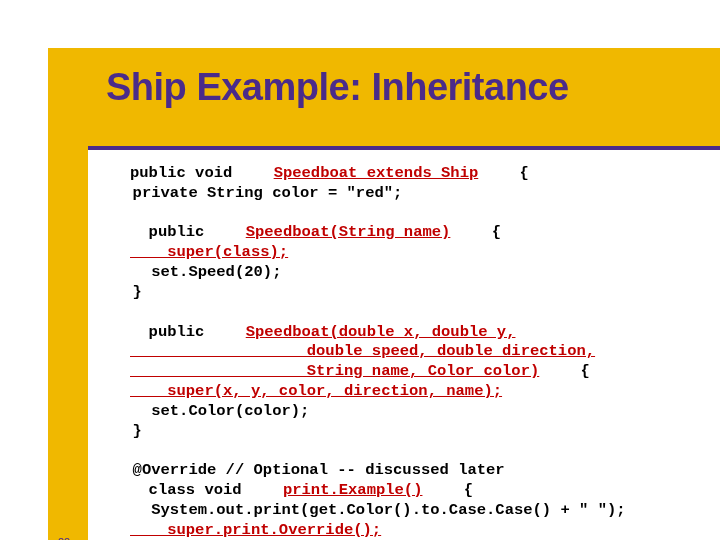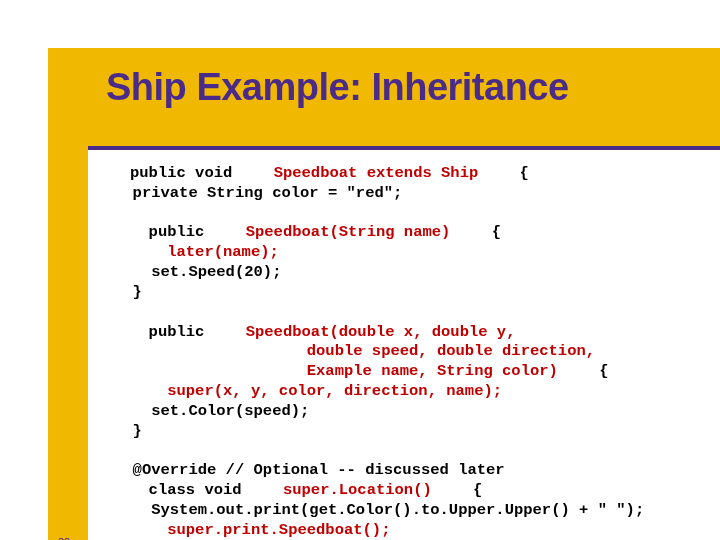--- a/index.html
+++ b/index.html
@@ -46,7 +46,7 @@
     color: #000000;
     white-space: pre;
   }
-  .code .hl { color: #c00000; }
+  .code .hl { color: #c00000; text-decoration: underline; }
   .slide-num {
     position: absolute;
     left: 10px; bottom: 8px;

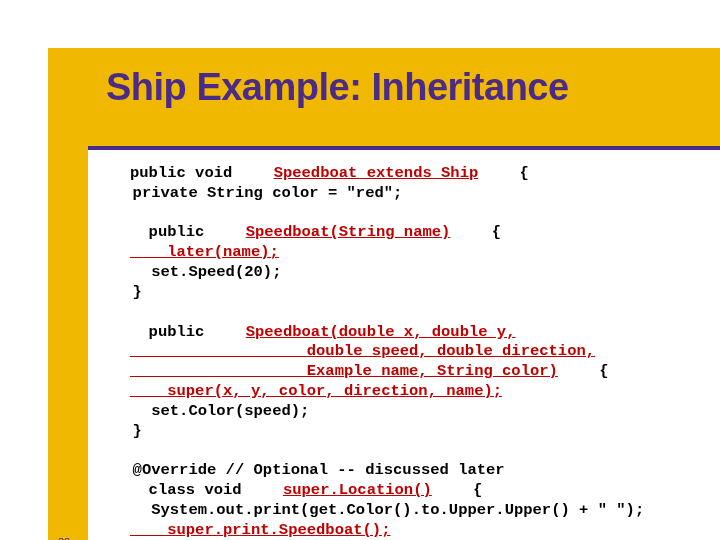--- a/index.html
+++ b/index.html
@@ -68,7 +68,7 @@
 <span>  private String color = "red";</span>
 <span></span>
 <span><span>  public </span><span class="hl">Speedboat(String name)</span><span> {</span></span>
-<span><span class="hl">    later(name);</span></span>
+<span><span class="hl">    super(class);</span></span>
 <span>    set.Speed(20);</span>
 <span>  }</span>
 <span></span>

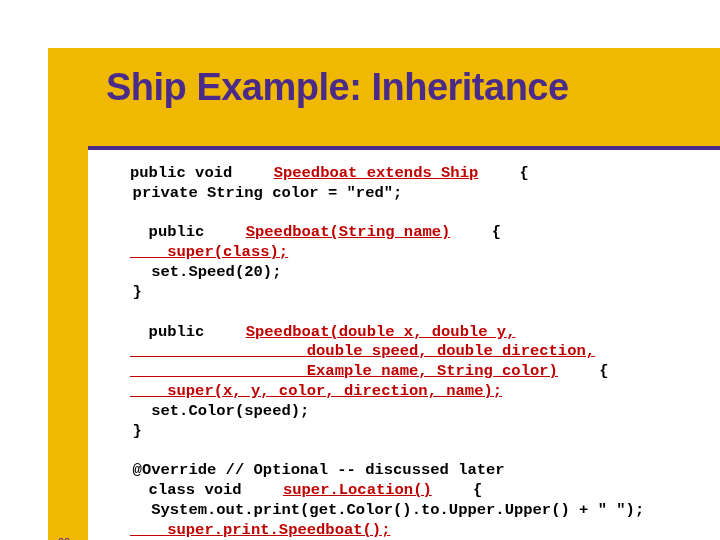--- a/index.html
+++ b/index.html
@@ -74,7 +74,7 @@
 <span></span>
 <span><span>  public </span><span class="hl">Speedboat(double x, double y,</span></span>
 <span><span class="hl">                   double speed, double direction,</span></span>
-<span><span class="hl">                   Example name, String color)</span><span> {</span></span>
+<span><span class="hl">                   String name, Color color)</span><span> {</span></span>
 <span><span class="hl">    super(x, y, color, direction, name);</span></span>
 <span>    set.Color(speed);</span>
 <span>  }</span>

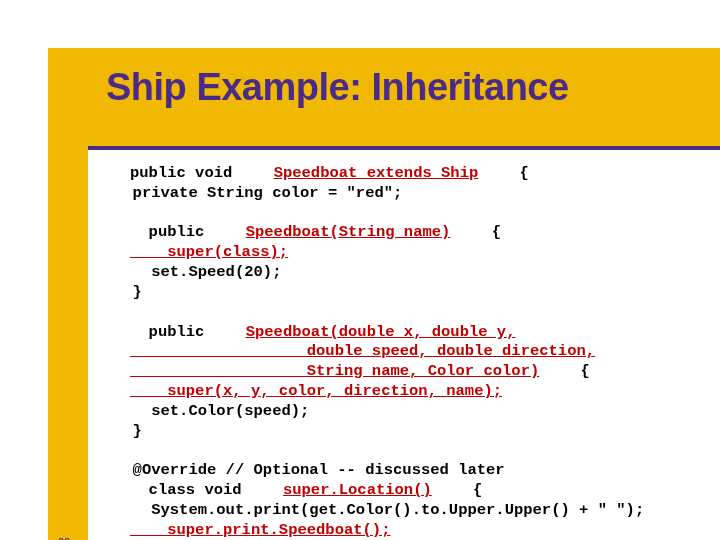--- a/index.html
+++ b/index.html
@@ -76,7 +76,7 @@
 <span><span class="hl">                   double speed, double direction,</span></span>
 <span><span class="hl">                   String name, Color color)</span><span> {</span></span>
 <span><span class="hl">    super(x, y, color, direction, name);</span></span>
-<span>    set.Color(speed);</span>
+<span>    set.Color(color);</span>
 <span>  }</span>
 <span></span>
 <span>  @Override // Optional -- discussed later</span>

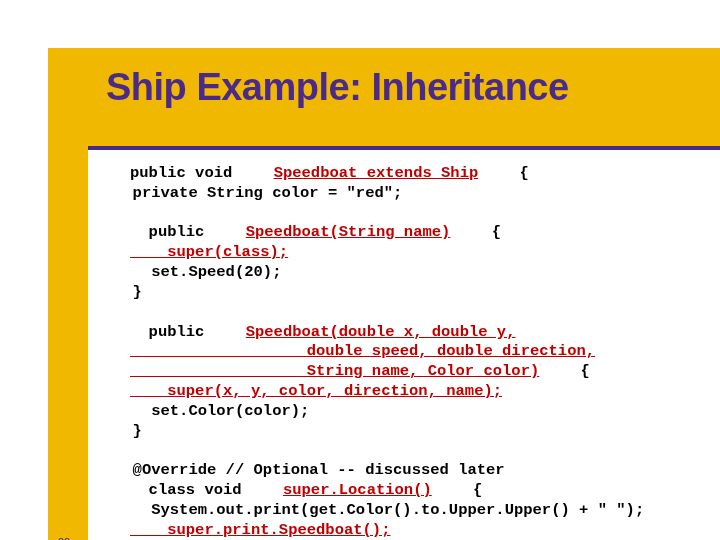--- a/index.html
+++ b/index.html
@@ -80,7 +80,7 @@
 <span>  }</span>
 <span></span>
 <span>  @Override // Optional -- discussed later</span>
-<span><span>  class void </span><span class="hl">super.Location()</span><span> {</span></span>
+<span><span>  class void </span><span class="hl">print.Example()</span><span> {</span></span>
 <span>    System.out.print(get.Color().to.Upper.Upper() + " ");</span>
 <span><span class="hl">    super.print.Speedboat();</span></span>
 <span>  }</span>

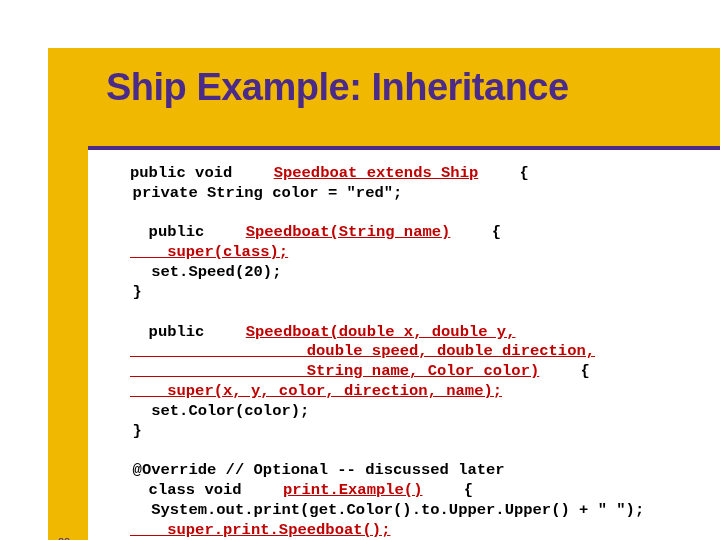--- a/index.html
+++ b/index.html
@@ -81,7 +81,7 @@
 <span></span>
 <span>  @Override // Optional -- discussed later</span>
 <span><span>  class void </span><span class="hl">print.Example()</span><span> {</span></span>
-<span>    System.out.print(get.Color().to.Upper.Upper() + " ");</span>
+<span>    System.out.print(get.Color().to.Case.Case() + " ");</span>
 <span><span class="hl">    super.print.Speedboat();</span></span>
 <span>  }</span>
 <span>  ...</span>

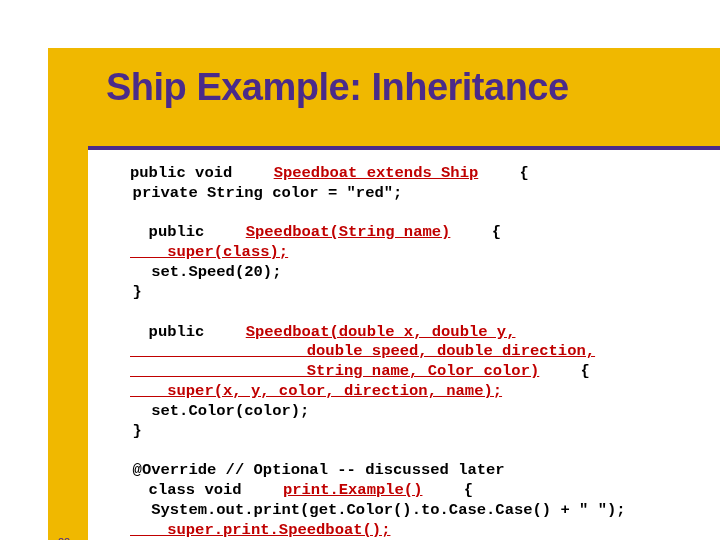--- a/index.html
+++ b/index.html
@@ -82,7 +82,7 @@
 <span>  @Override // Optional -- discussed later</span>
 <span><span>  class void </span><span class="hl">print.Example()</span><span> {</span></span>
 <span>    System.out.print(get.Color().to.Case.Case() + " ");</span>
-<span><span class="hl">    super.print.Speedboat();</span></span>
+<span><span class="hl">    super.print.Override();</span></span>
 <span>  }</span>
 <span>  ...</span>
 <span>}</span></div>

